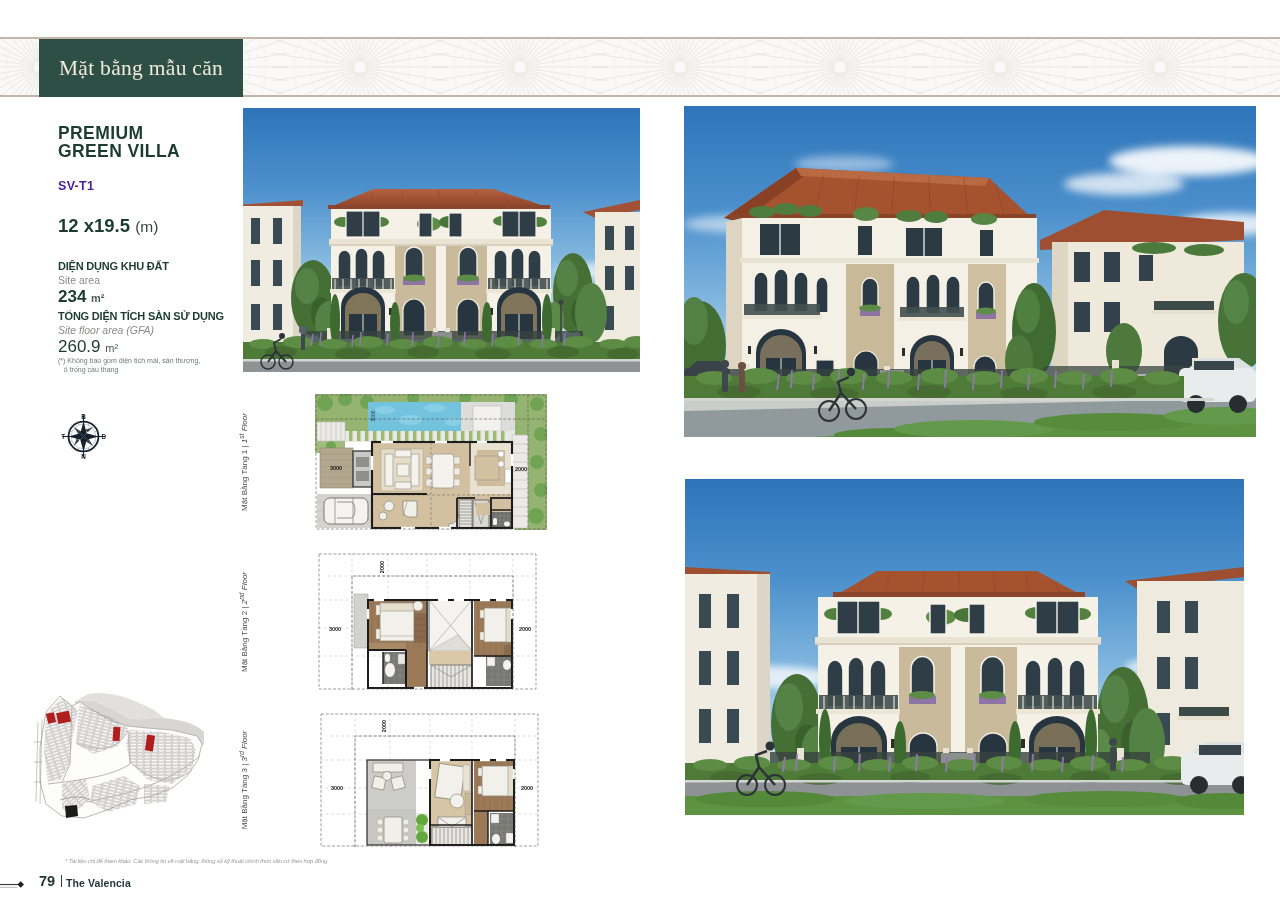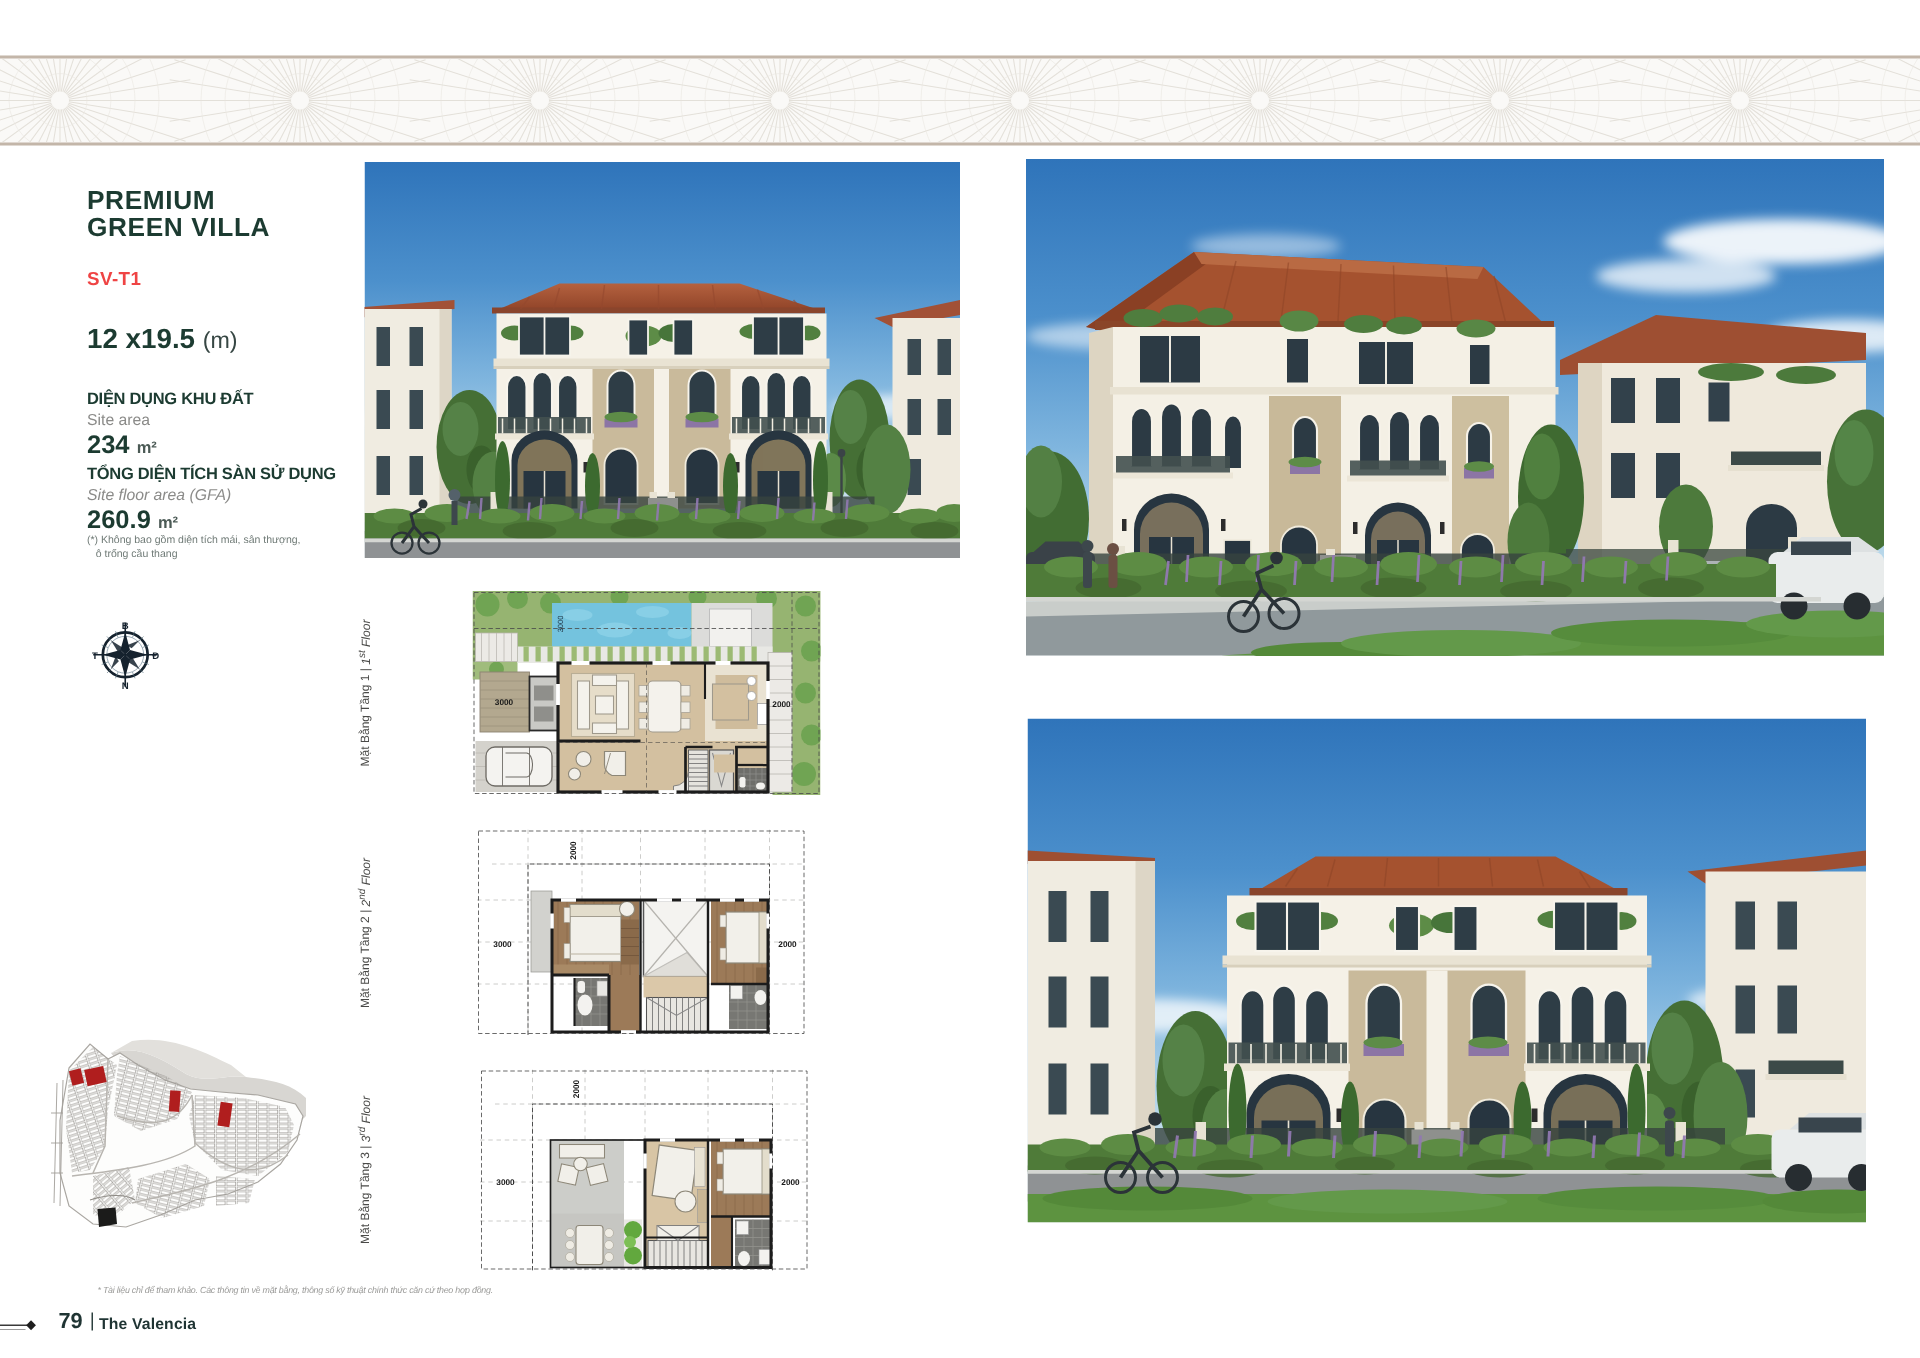--- a/index.html
+++ b/index.html
@@ -79,6 +79,9 @@
     </svg>
   </div>
 
+  <div class="abs" style="left:39px;top:39px;width:204px;height:58px;background:#2e4f45;display:flex;align-items:center;justify-content:center;">
+    <span style="font-family:'Liberation Serif',serif;font-size:21.5px;color:#efeadb;letter-spacing:.3px;">Mặt bằng mẫu căn</span>
+  </div>
 
   <div class="abs dkgreen" style="left:58px;top:124px;font-size:17.5px;font-weight:bold;letter-spacing:.4px;line-height:18px;">PREMIUM<br>GREEN VILLA</div>
 

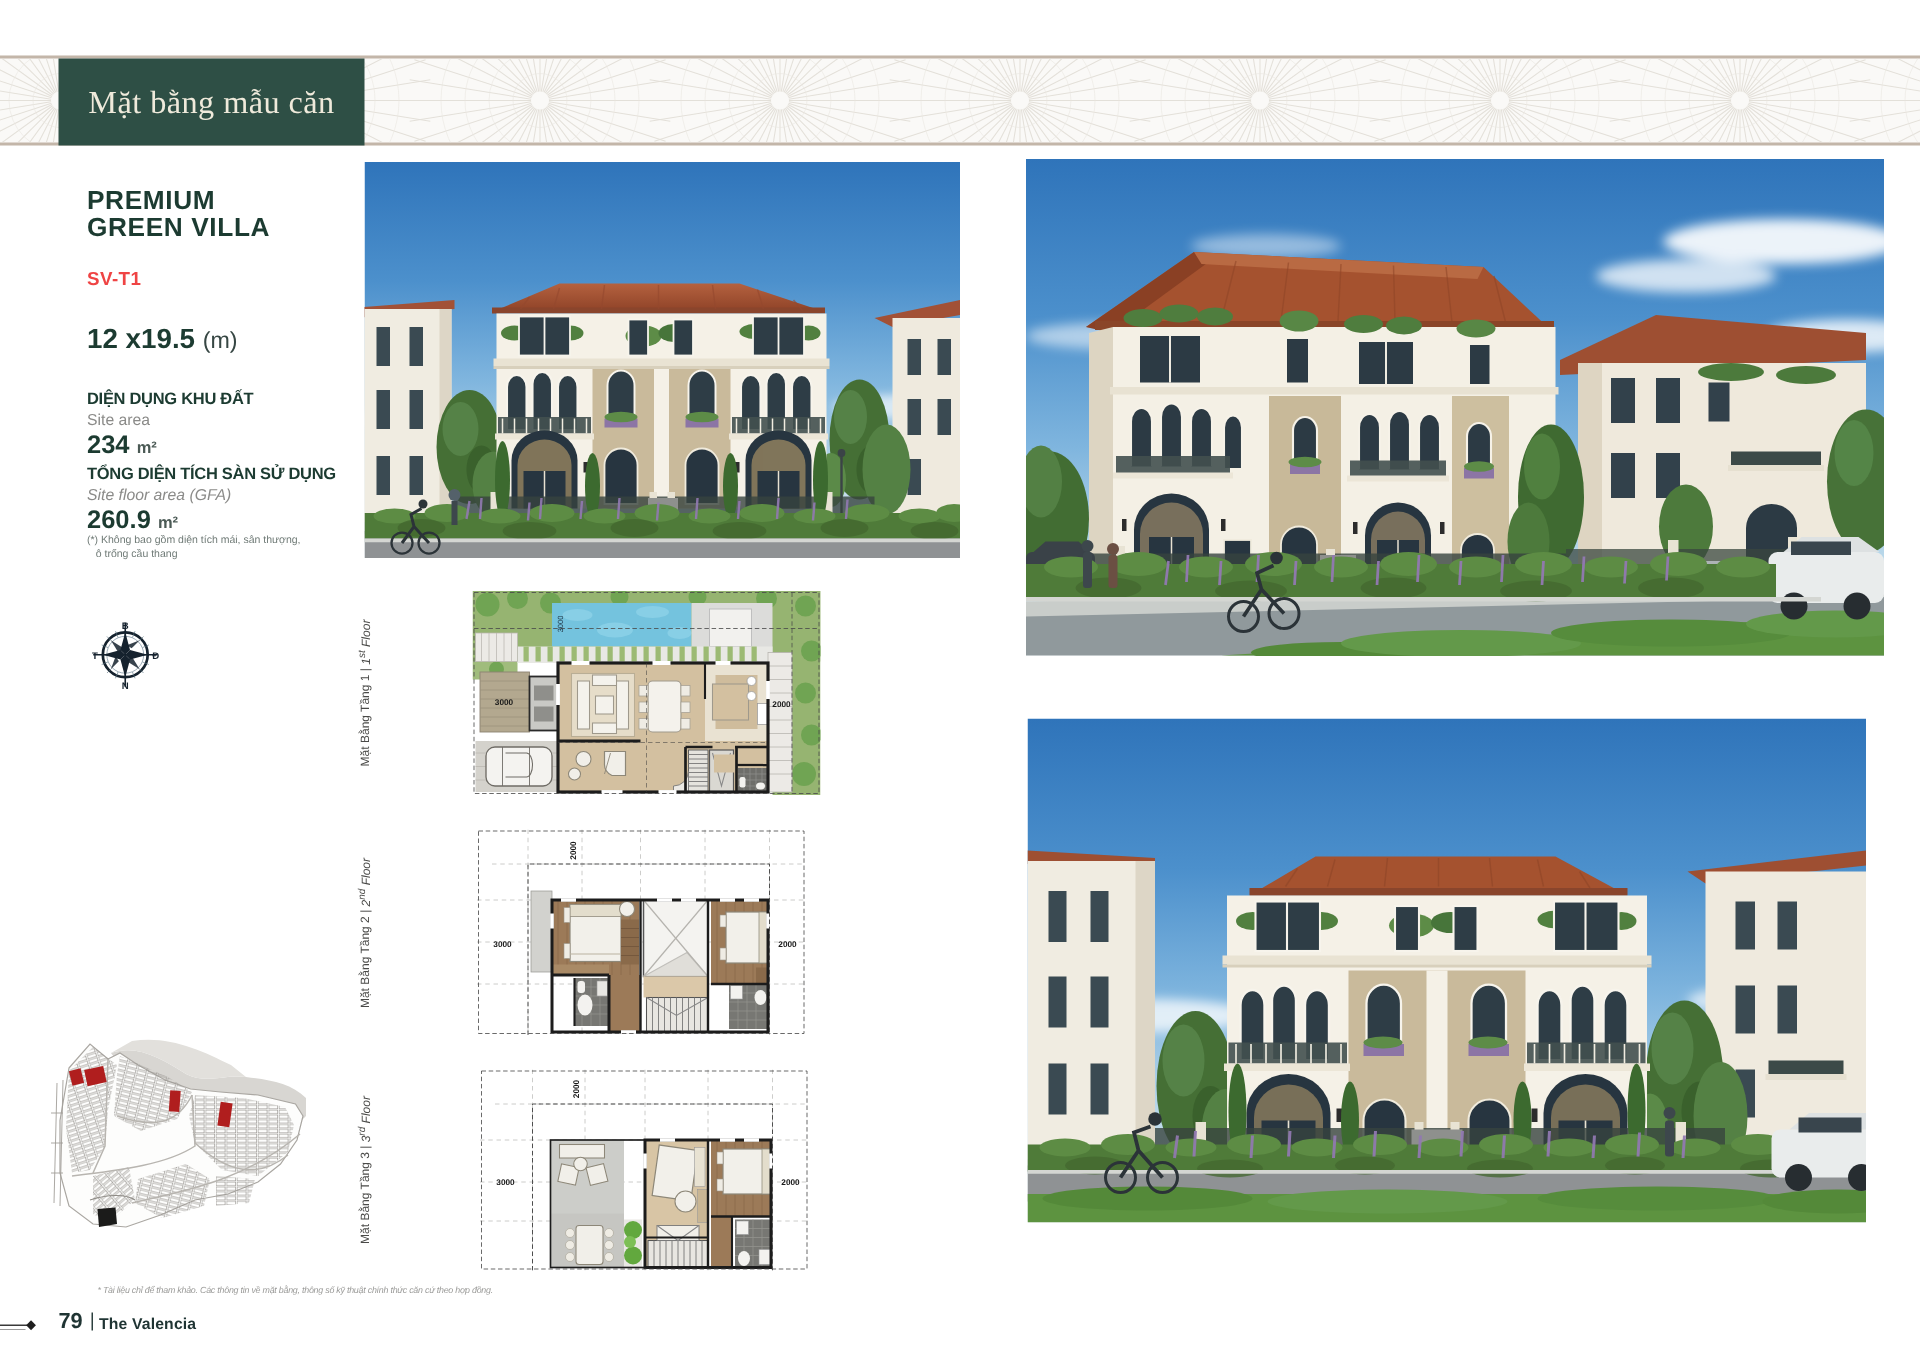--- a/index.html
+++ b/index.html
@@ -85,7 +85,7 @@
 
   <div class="abs dkgreen" style="left:58px;top:124px;font-size:17.5px;font-weight:bold;letter-spacing:.4px;line-height:18px;">PREMIUM<br>GREEN VILLA</div>
 
-  <div class="abs" style="left:58px;top:179px;font-size:12.5px;font-weight:bold;color:#ef4444;letter-spacing:.3px;">SV-T1</div>
+  <div class="abs" style="left:58px;top:179px;font-size:12.5px;font-weight:bold;color:#4c1d95;letter-spacing:.3px;">SV-T1</div>
 
   <div class="abs dkgreen" style="left:58px;top:215px;font-size:18.5px;font-weight:bold;">12 x19.5 <span style="font-weight:normal;font-size:15.5px;color:#374744;">(m)</span></div>
 

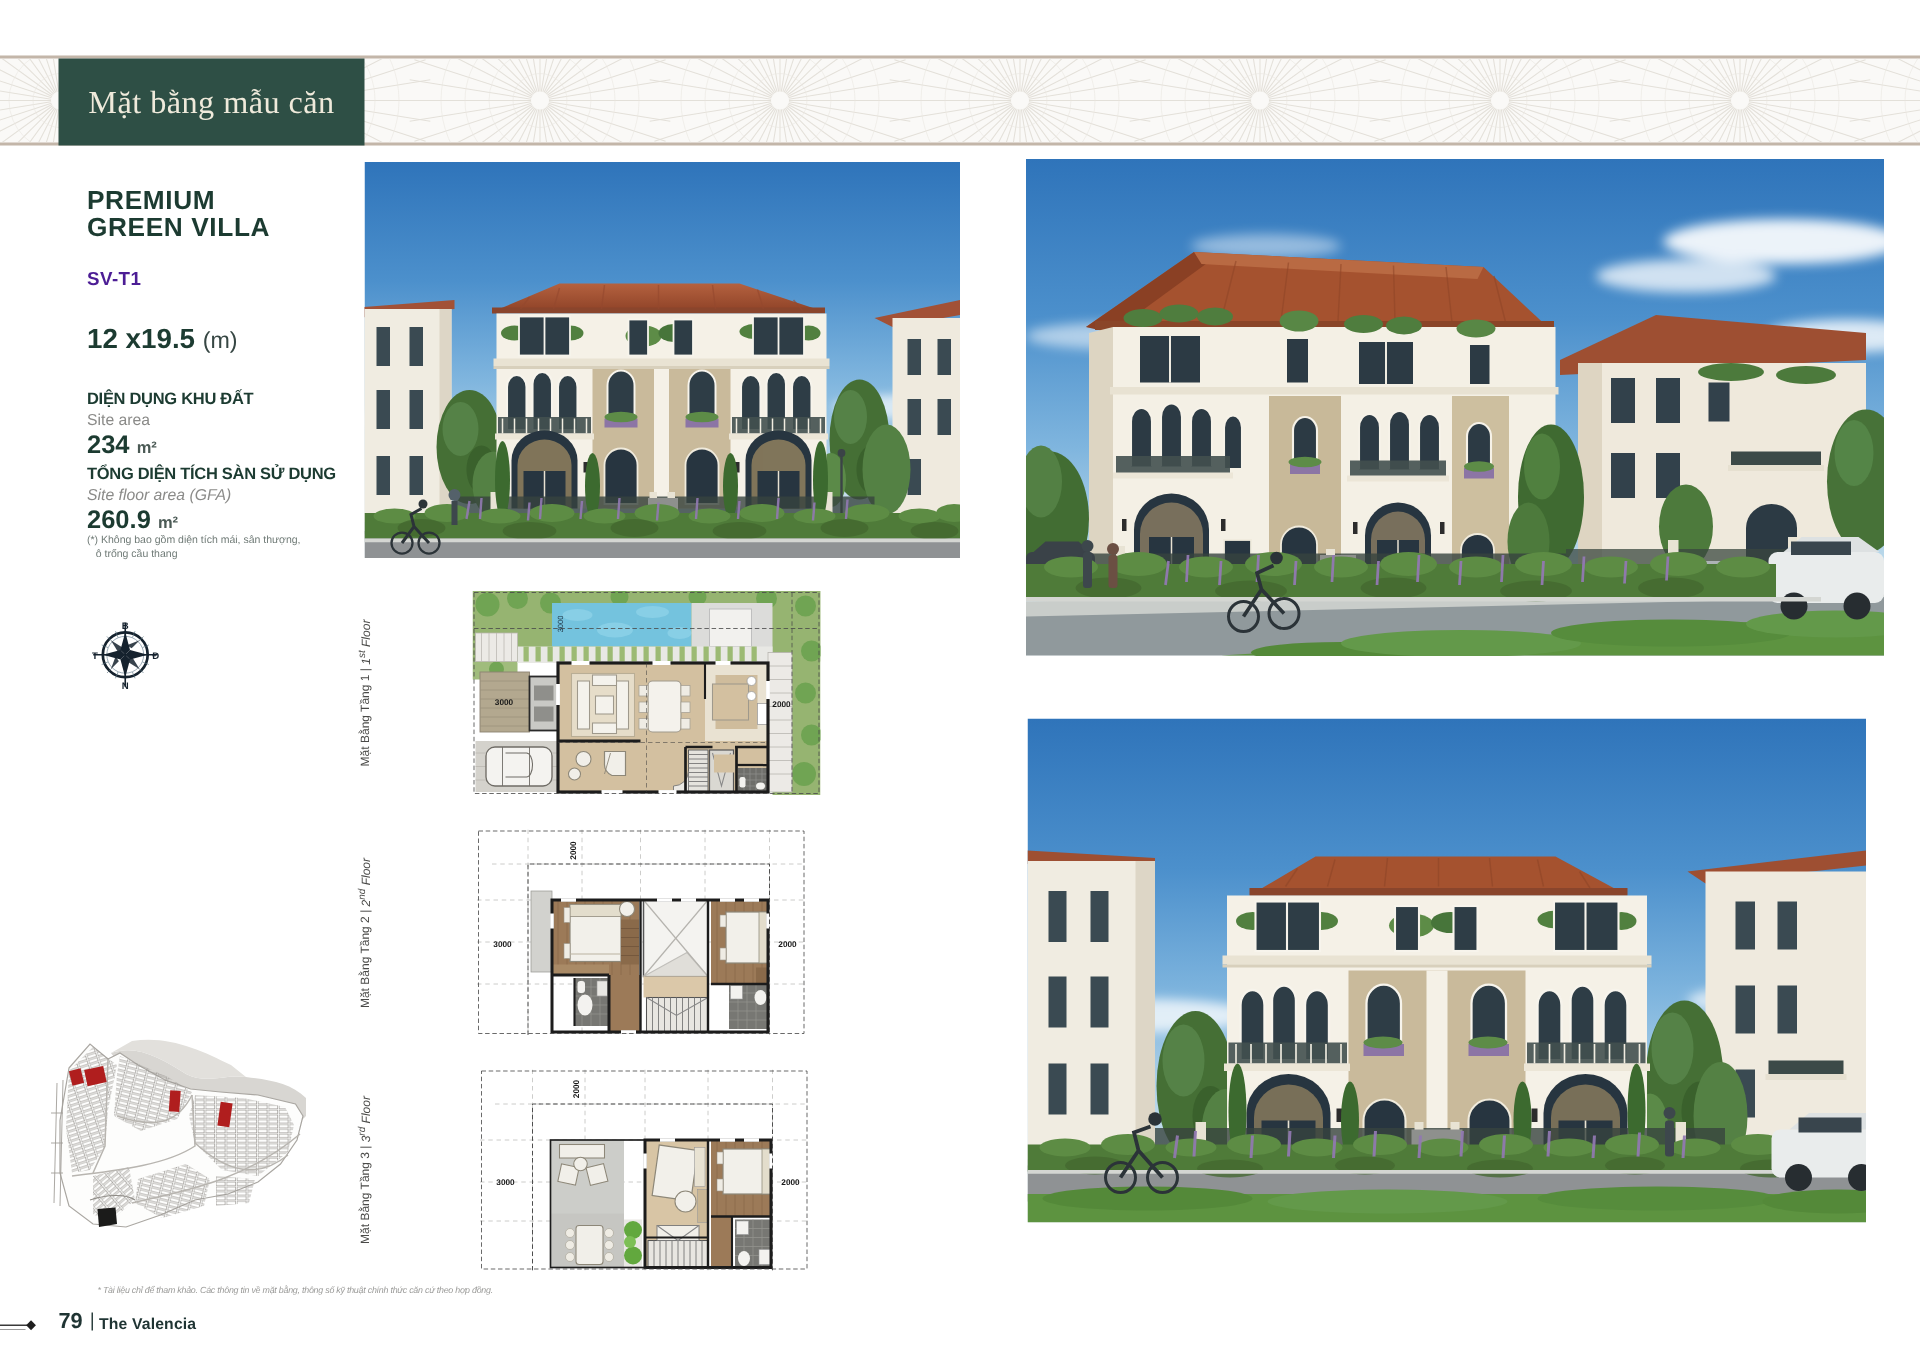--- a/index.html
+++ b/index.html
@@ -95,7 +95,7 @@
 
   <div class="abs dkgreen" style="left:58px;top:310px;font-size:11px;font-weight:bold;letter-spacing:-.2px;">TỔNG DIỆN TÍCH SÀN SỬ DỤNG</div>
   <div class="abs" style="left:58px;top:324px;font-size:10.5px;font-style:italic;color:#8b8b89;">Site floor area (GFA)</div>
-  <div class="abs dkgreen" style="left:58px;top:337px;font-size:17px;font-weight:bold;">260.9 <span style="font-size:11px;color:#4b5a55;">m²</span></div>
+  <div class="abs dkgreen" style="left:58px;top:337px;font-size:17px;font-weight:normal;">260.9 <span style="font-size:11px;color:#4b5a55;">m²</span></div>
 
   <div class="abs" style="left:58px;top:356px;font-size:7px;color:#6f7a76;line-height:9px;">(*) Không bao gồm diện tích mái, sân thượng,<br>&nbsp;&nbsp;&nbsp;ô trống cầu thang</div>
 

